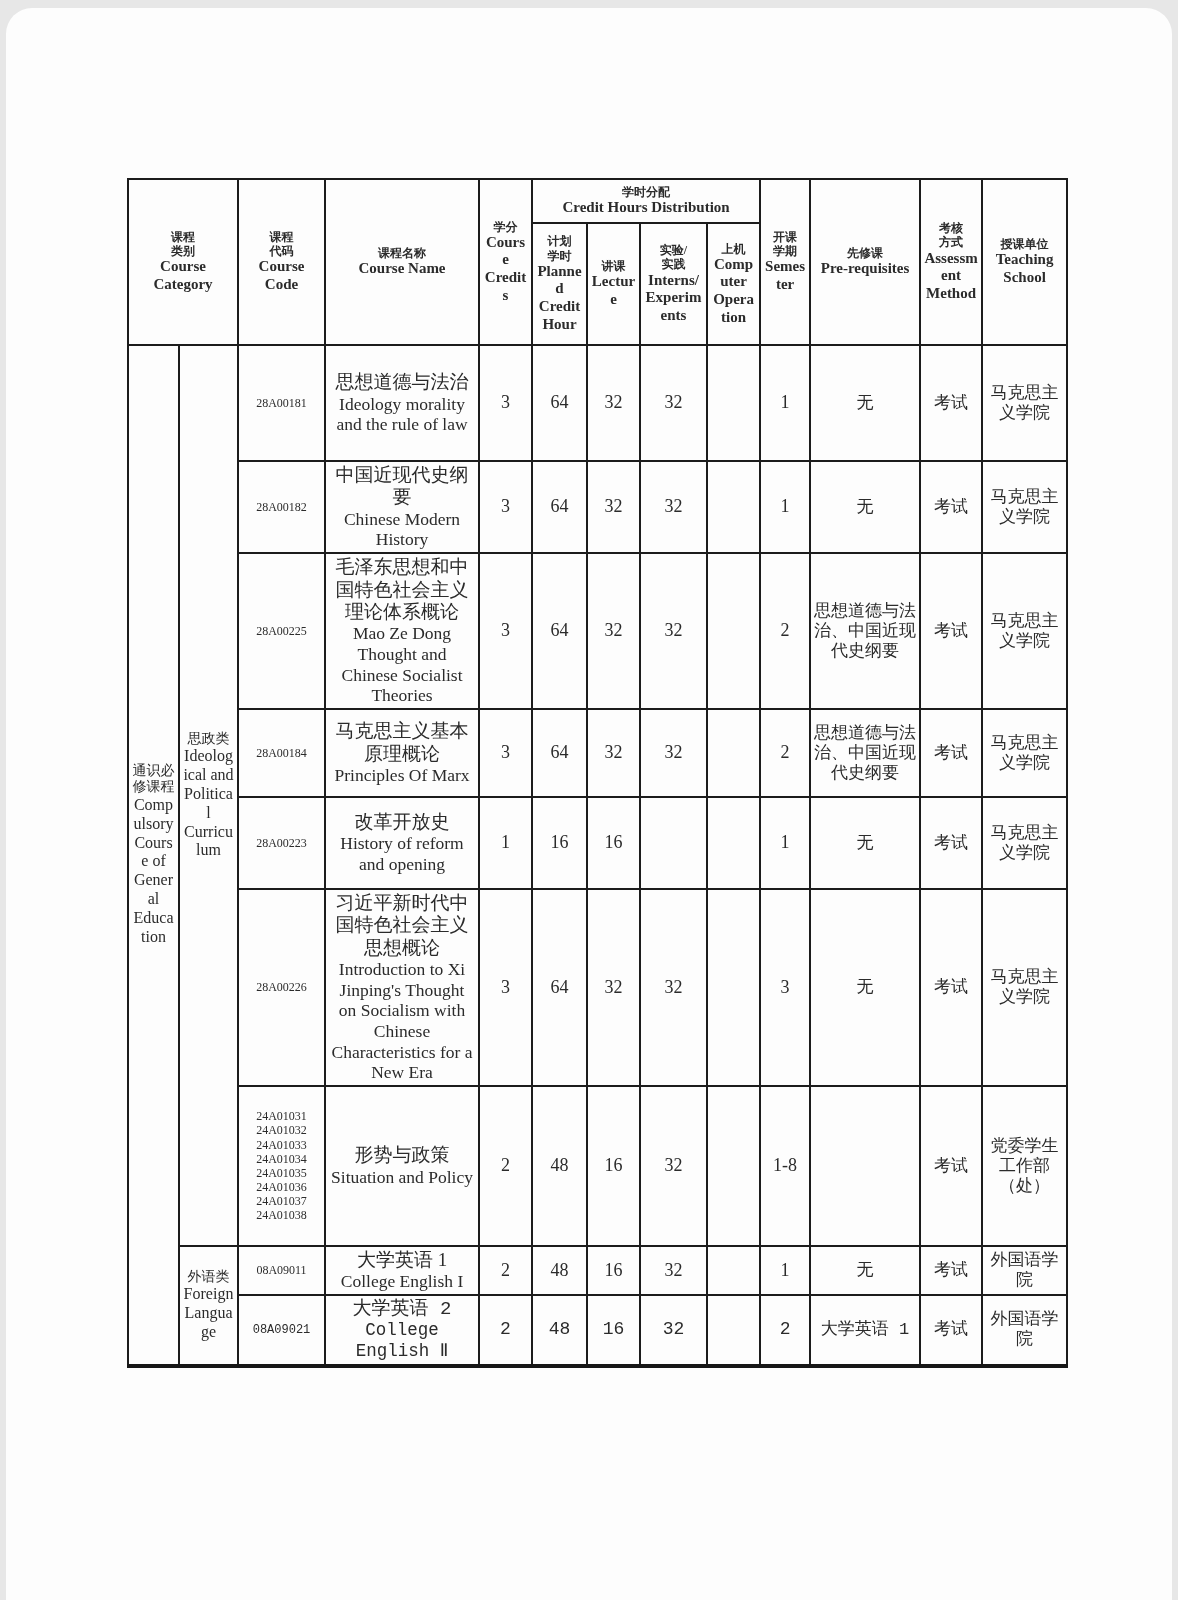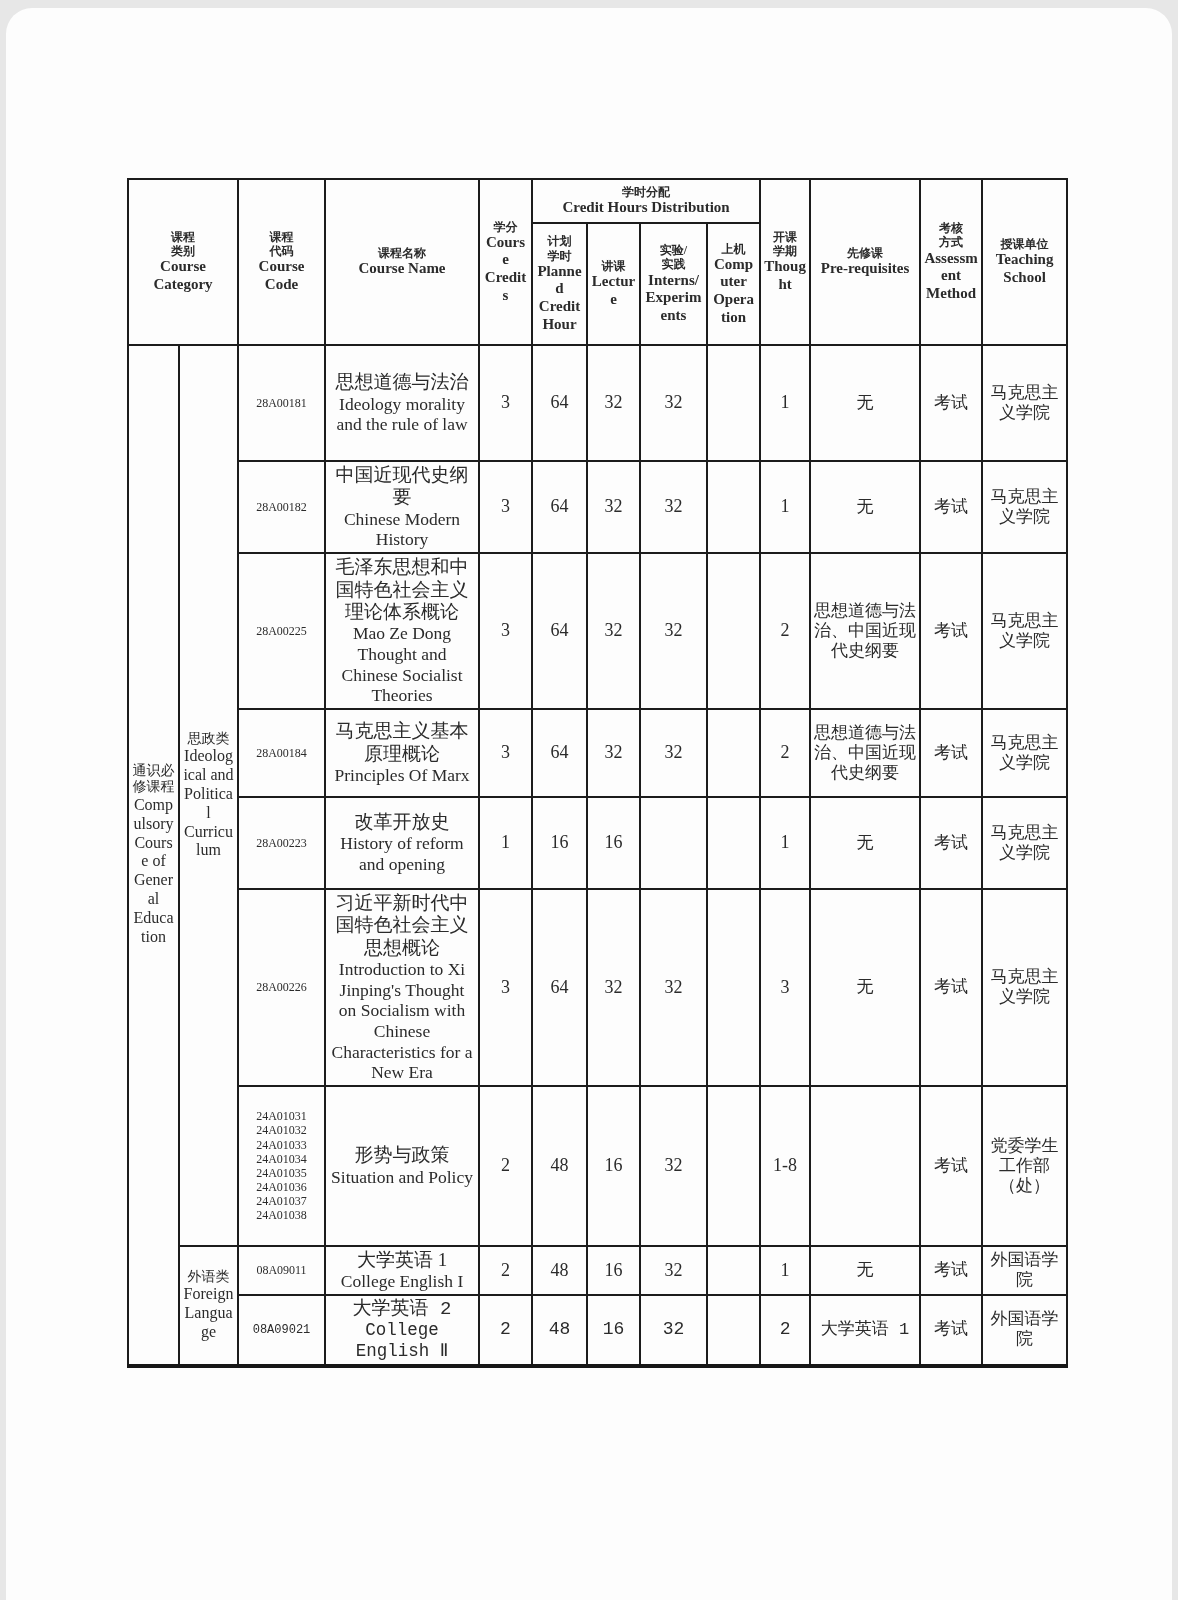--- a/index.html
+++ b/index.html
@@ -117,7 +117,7 @@
         <th rowspan="2">
           <div class="zh pre">开课
 学期</div>
-          <div class="en">Thought</div>
+          <div class="en">Semester</div>
         </th>
         <th rowspan="2">
           <div class="zh">先修课</div>

